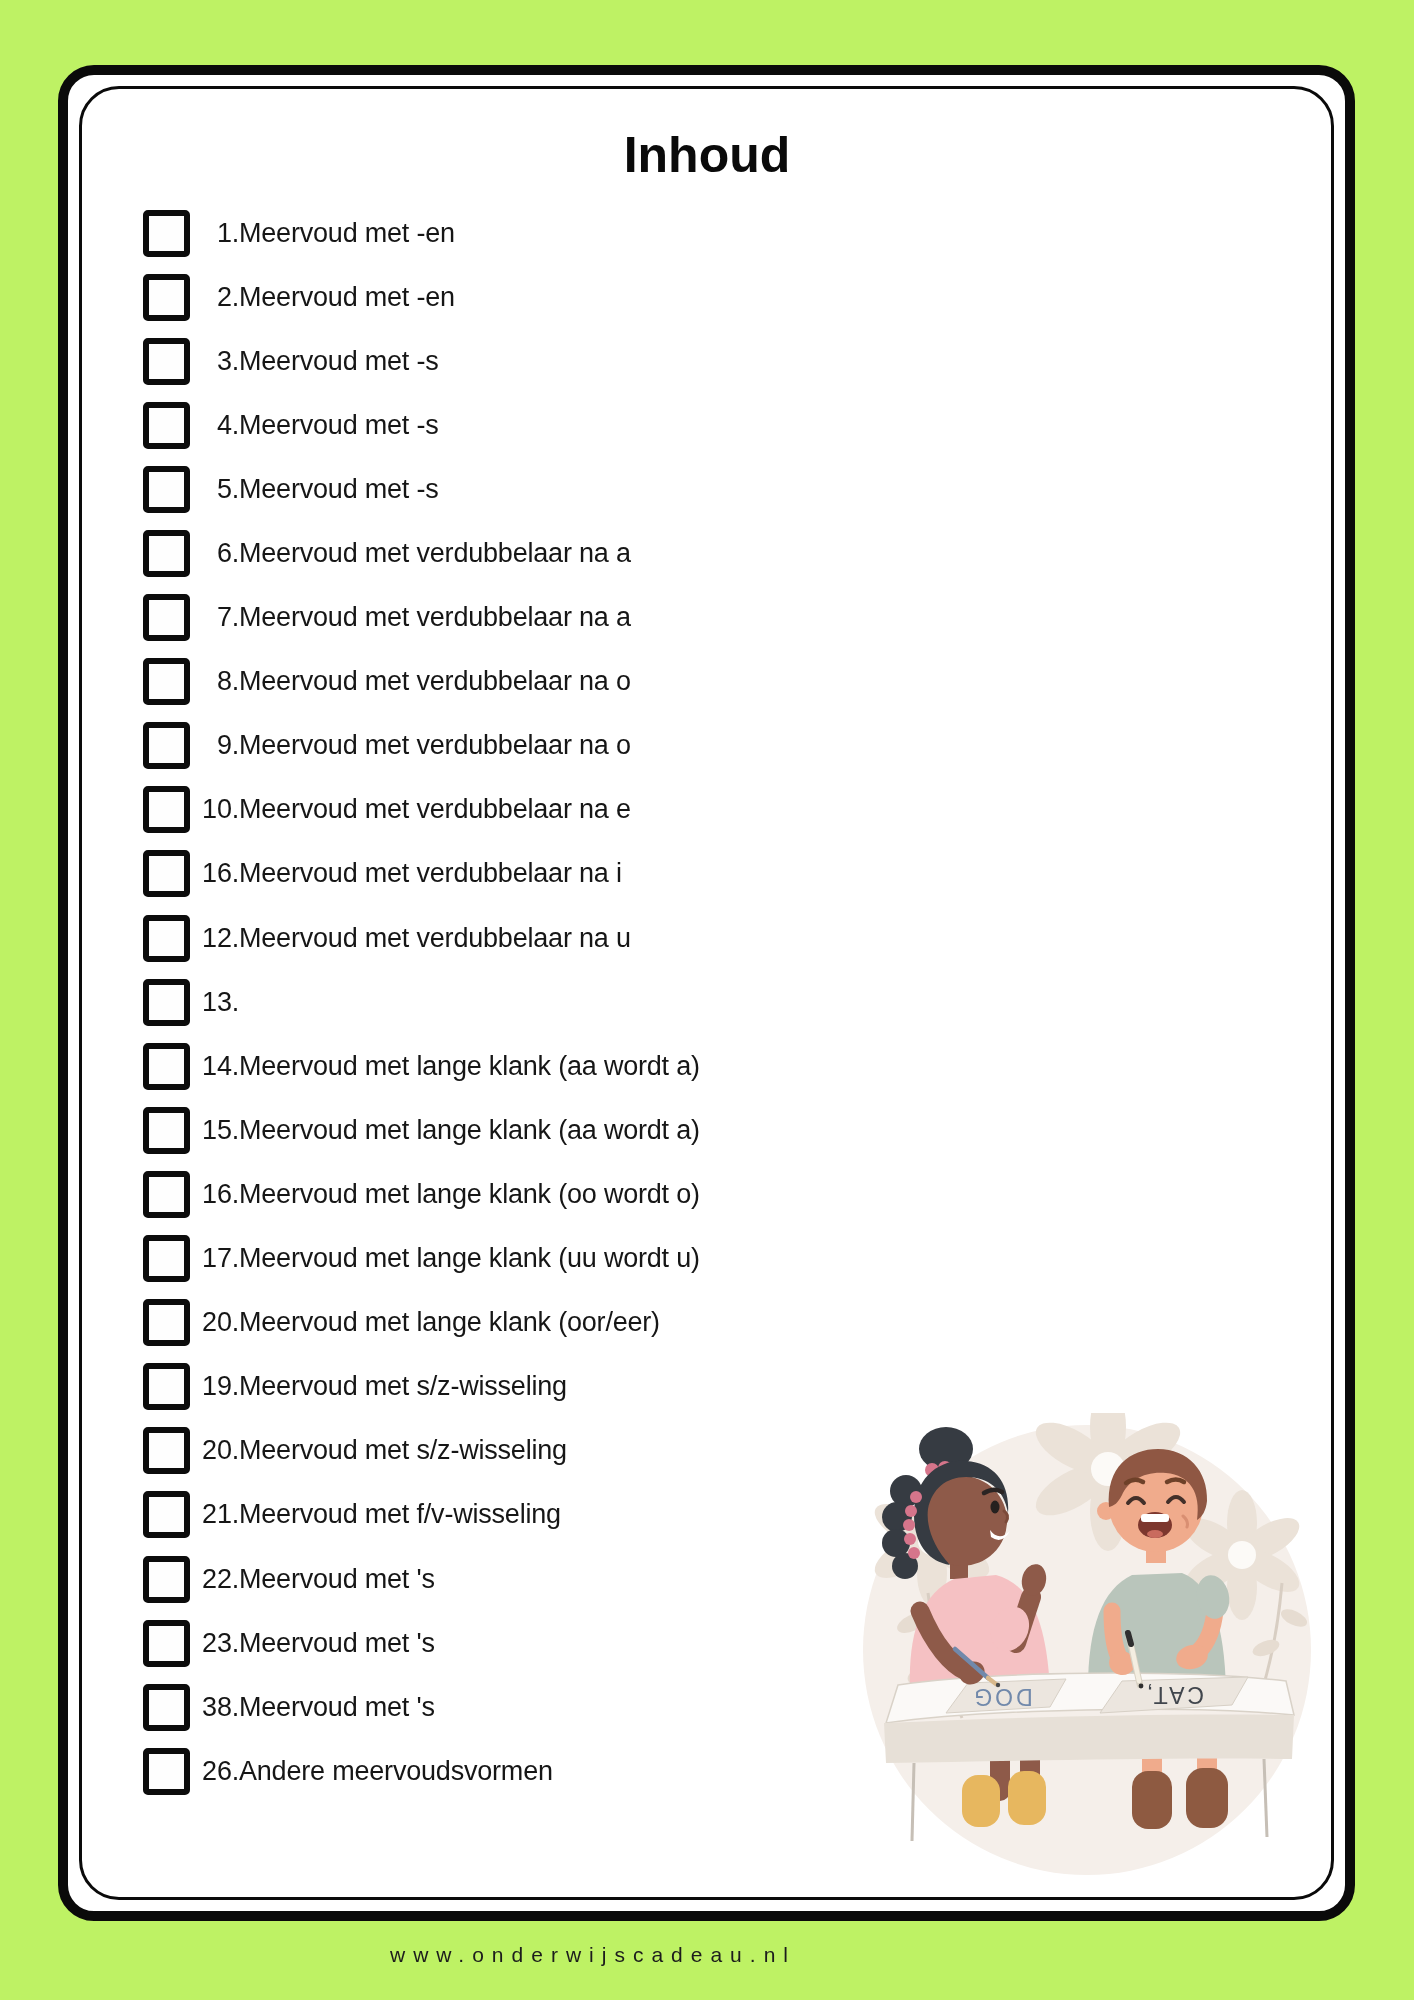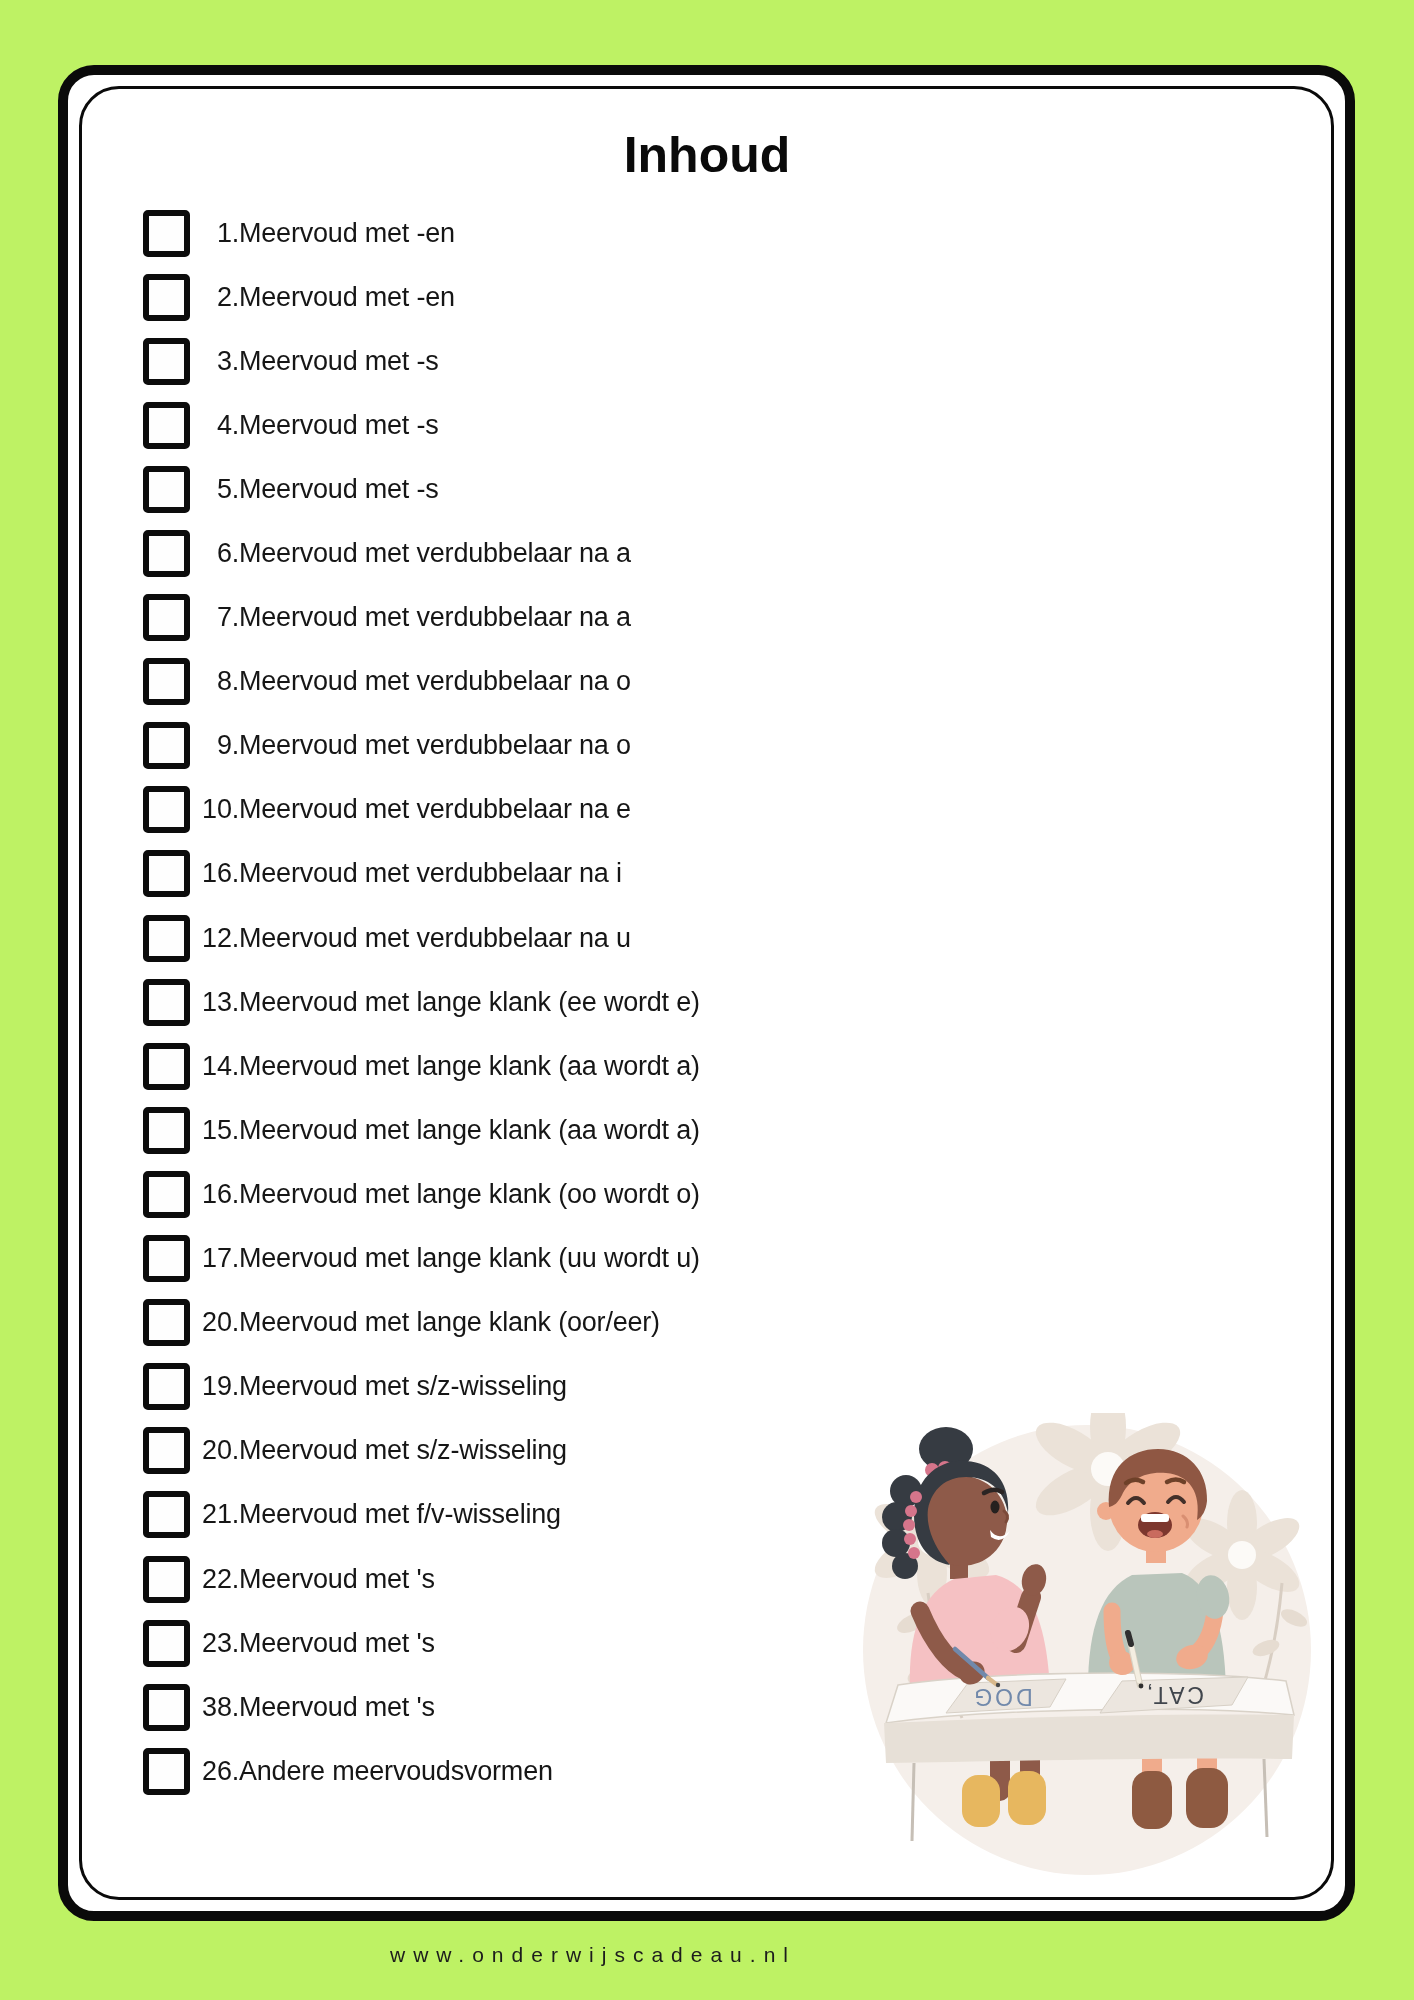--- a/index.html
+++ b/index.html
@@ -128,7 +128,6 @@
     <div class="row">
       <span class="checkbox"></span>
       <span class="num">13.</span>
-      <span class="label">Meervoud met lange klank (ee wordt e)</span>
     </div>
 
     <div class="row">

